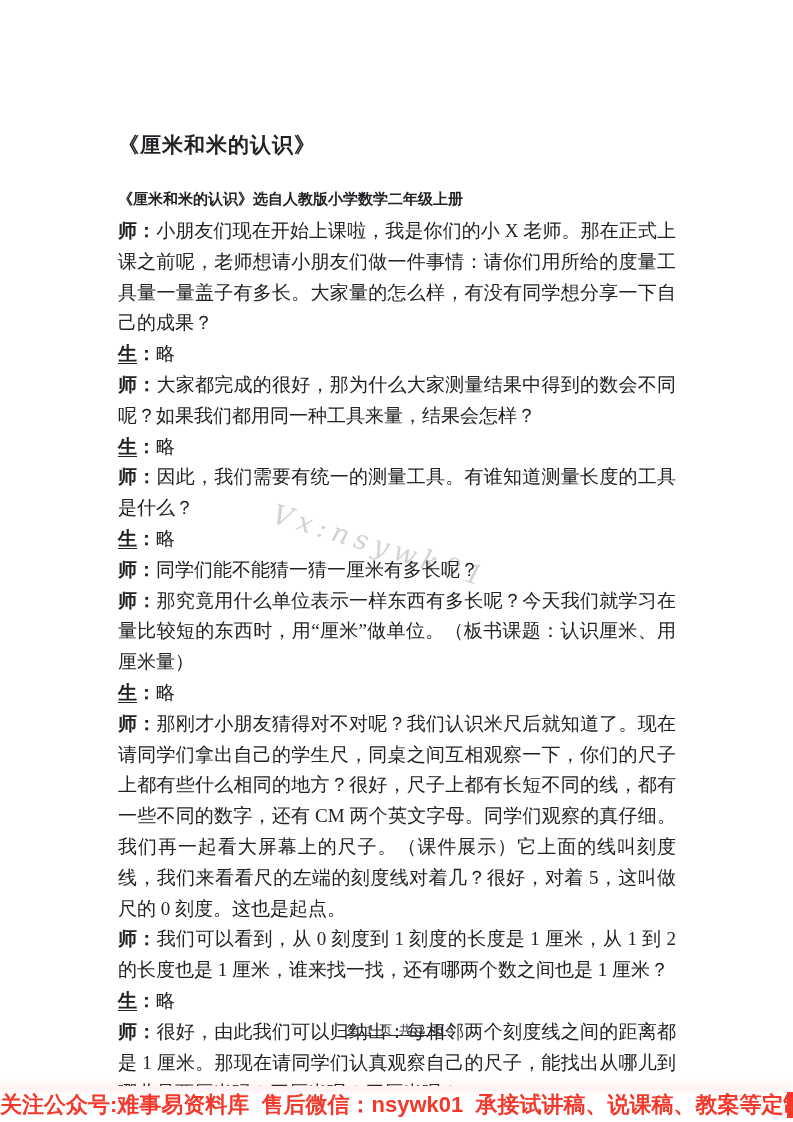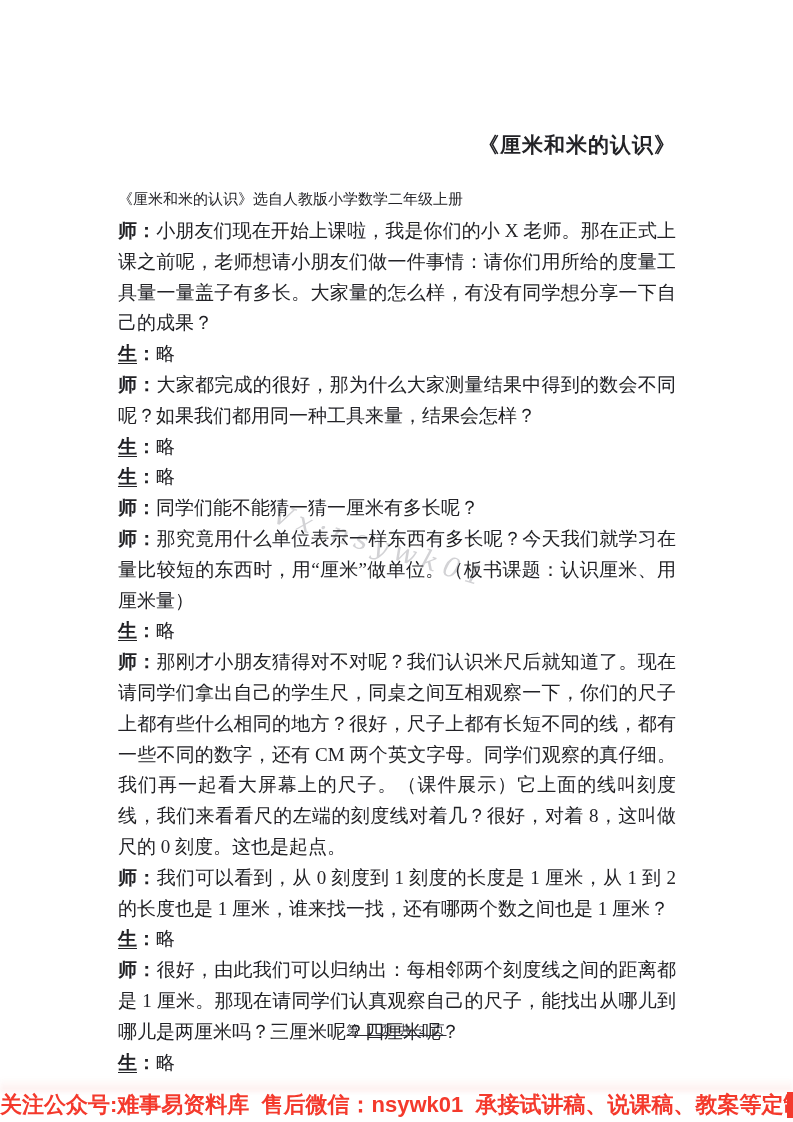--- a/index.html
+++ b/index.html
@@ -20,7 +20,7 @@
     margin:0;
     font-size:21px;
     font-weight:bold;
-    text-align:right;
+    text-align:left;
     line-height:30px;
     letter-spacing:1px;
   }

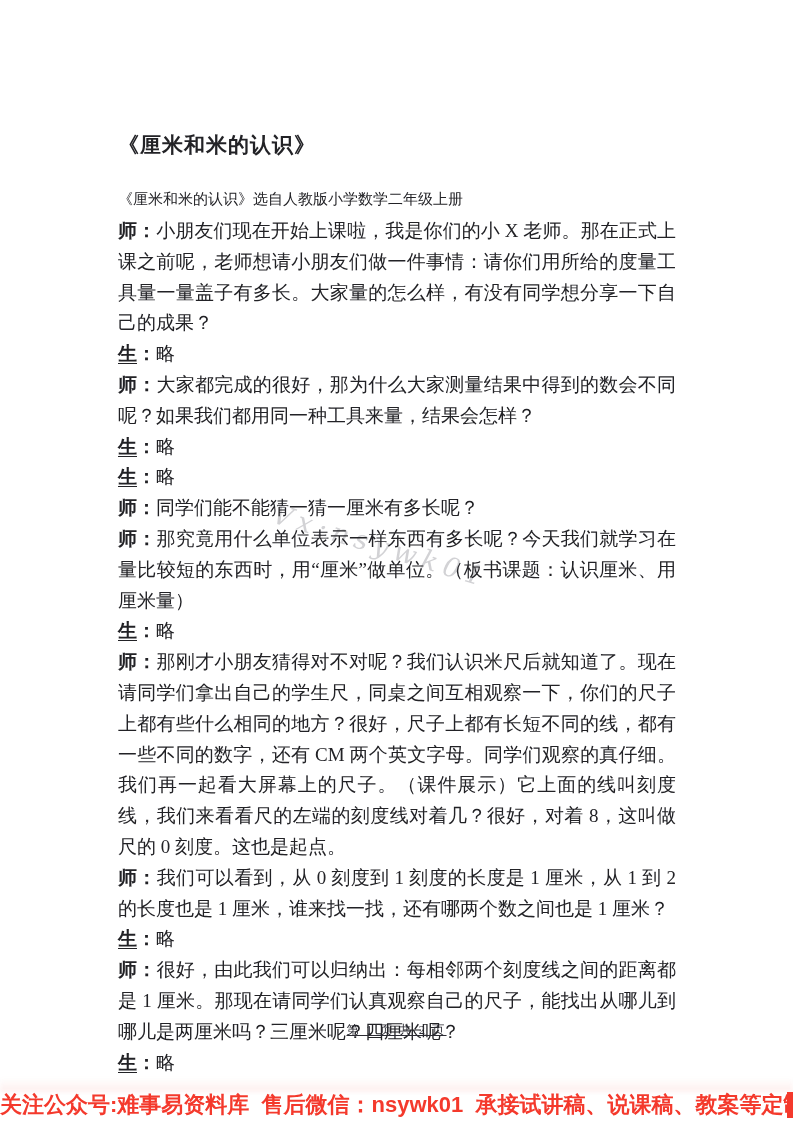--- a/index.html
+++ b/index.html
@@ -27,7 +27,7 @@
   .doc-subtitle {
     margin:28px 0 0 0;
     font-size:15px;
-    font-weight:normal;
+    font-weight:bold;
     line-height:22px;
   }
   .dialogue {

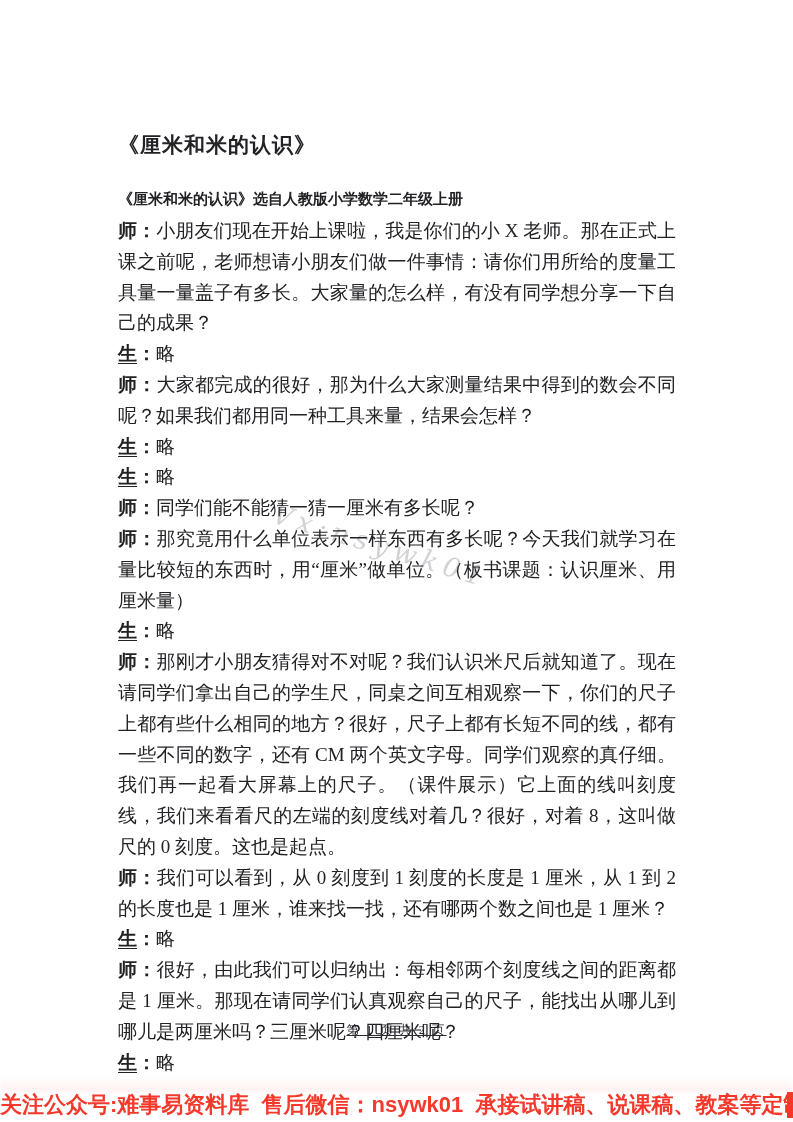--- a/index.html
+++ b/index.html
@@ -110,6 +110,7 @@
       <p class="para"><span class="speaker"><span class="u-char">生</span>：</span><span>略</span></p>
       <p class="para"><span class="speaker"><span>师</span>：</span><span>大家都完成的很好，那为什么大家测量结果中得到的数会不同呢？如果我们都用同一种工具来量，结果会怎样？</span></p>
       <p class="para"><span class="speaker"><span class="u-char">生</span>：</span><span>略</span></p>
+      <p class="para"><span class="speaker"><span>师</span>：</span><span>因此，我们需要有统一的测量工具。有谁知道测量长度的工具是什么？</span></p>
       <p class="para"><span class="speaker"><span class="u-char">生</span>：</span><span>略</span></p>
       <p class="para"><span class="speaker"><span>师</span>：</span><span>同学们能不能猜一猜一厘米有多长呢？</span></p>
       <p class="para"><span class="speaker"><span>师</span>：</span><span>那究竟用什么单位表示一样东西有多长呢？今天我们就学习在量比较短的东西时，用“厘米”做单位。（板书课题：认识厘米、用厘米量）</span></p>

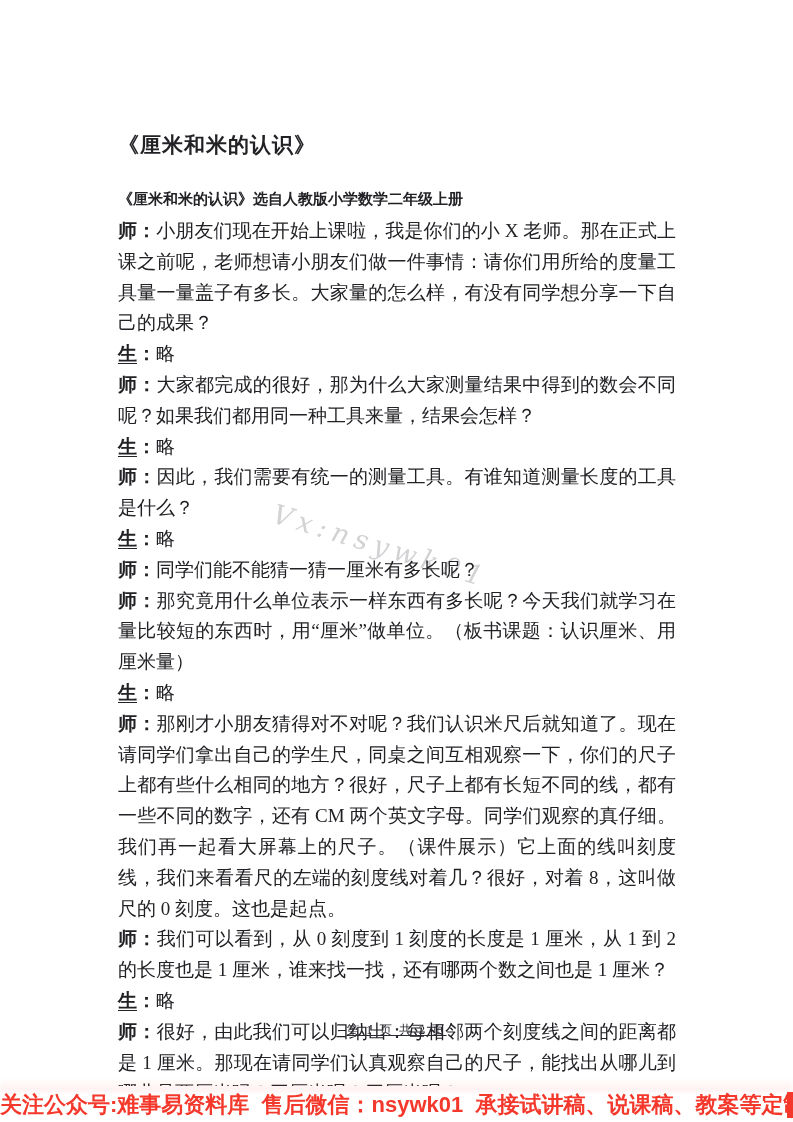--- a/index.html
+++ b/index.html
@@ -115,7 +115,7 @@
       <p class="para"><span class="speaker"><span>师</span>：</span><span>同学们能不能猜一猜一厘米有多长呢？</span></p>
       <p class="para"><span class="speaker"><span>师</span>：</span><span>那究竟用什么单位表示一样东西有多长呢？今天我们就学习在量比较短的东西时，用“厘米”做单位。（板书课题：认识厘米、用厘米量）</span></p>
       <p class="para"><span class="speaker"><span class="u-char">生</span>：</span><span>略</span></p>
-      <p class="para"><span class="speaker"><span>师</span>：</span><span>那刚才小朋友猜得对不对呢？我们认识米尺后就知道了。现在请同学们拿出自己的学生尺，同桌之间互相观察一下，你们的尺子上都有些什么相同的地方？很好，尺子上都有长短不同的线，都有一些不同的数字，还有 CM 两个英文字母。同学们观察的真仔细。我们再一起看大屏幕上的尺子。（课件展示）它上面的线叫刻度线，我们来看看尺的左端的刻度线对着几？很好，对着 8，这叫做尺的 0 刻度。这也是起点。</span></p>
+      <p class="para"><span class="speaker"><span>师</span>：</span><span>那刚才小朋友猜得对不对呢？我们认识米尺后就知道了。现在请同学们拿出自己的学生尺，同桌之间互相观察一下，你们的尺子上都有些什么相同的地方？很好，尺子上都有长短不同的线，都有一些不同的数字，还有 CM 两个英文字母。同学们观察的真仔细。我们再一起看大屏幕上的尺子。（课件展示）它上面的线叫刻度线，我们来看看尺的左端的刻度线对着几？很好，对着 5，这叫做尺的 0 刻度。这也是起点。</span></p>
       <p class="para"><span class="speaker"><span>师</span>：</span><span>我们可以看到，从 0 刻度到 1 刻度的长度是 1 厘米，从 1 到 2 的长度也是 1 厘米，谁来找一找，还有哪两个数之间也是 1 厘米？</span></p>
       <p class="para"><span class="speaker"><span class="u-char">生</span>：</span><span>略</span></p>
       <p class="para"><span class="speaker"><span>师</span>：</span><span>很好，由此我们可以归纳出：每相邻两个刻度线之间的距离都是 1 厘米。那现在请同学们认真观察自己的尺子，能找出从哪儿到哪儿是两厘米吗？三厘米呢？四厘米呢？</span></p>

